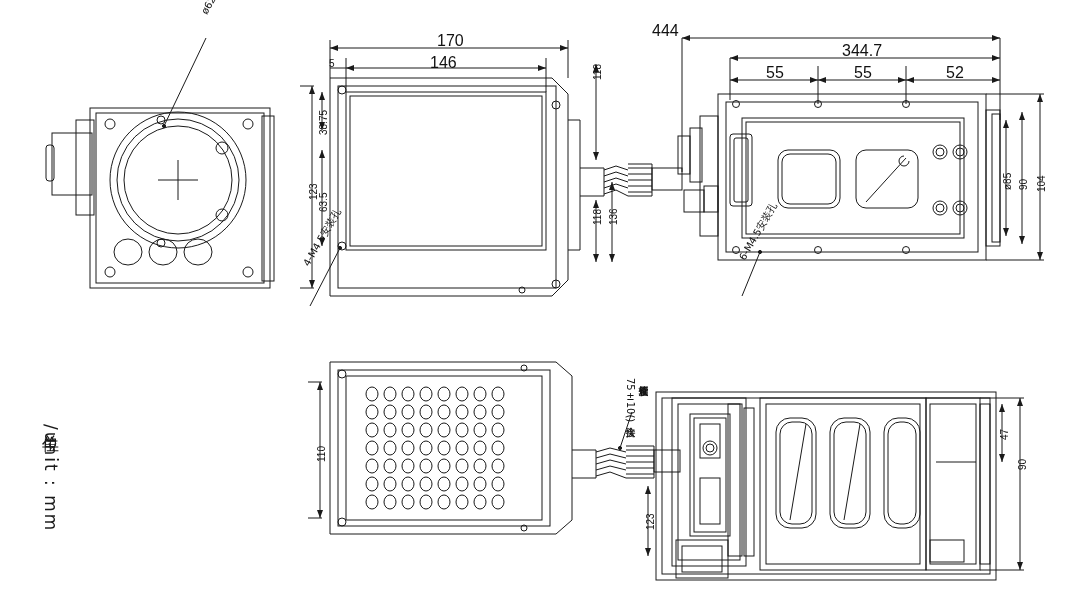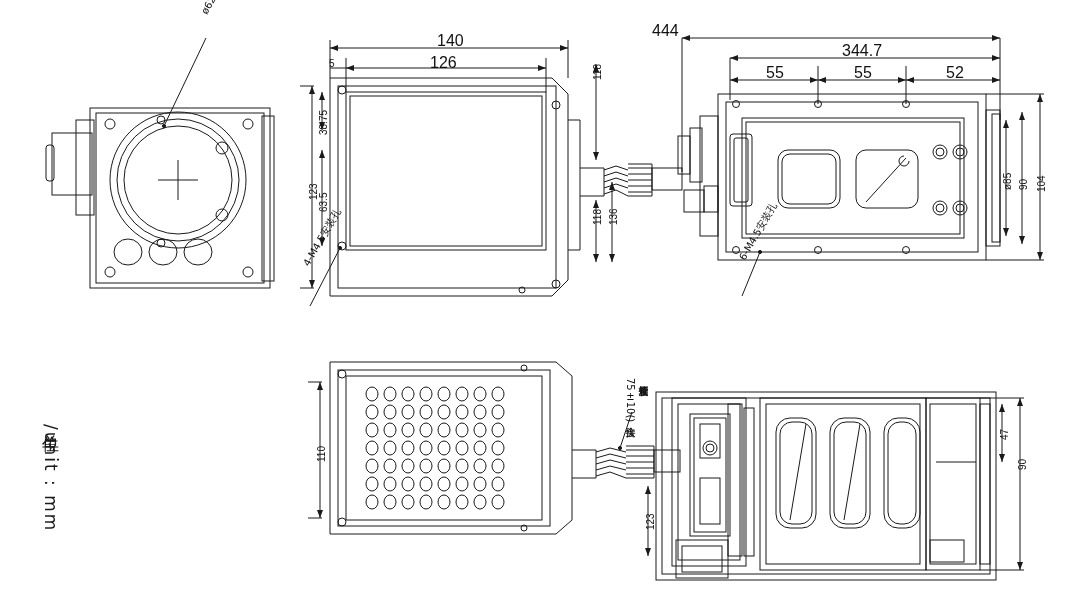--- a/index.html
+++ b/index.html
@@ -359,7 +359,7 @@
 
 <div class="lbl cn" style="left:198px;top:10px;transform:rotate(-60deg);transform-origin:left top;">ø62 通光口径</div>
 
-<div class="lbl" style="left:437px;top:32px;">140</div>
+<div class="lbl" style="left:437px;top:32px;">170</div>
 <div class="lbl" style="left:430px;top:54px;">126</div>
 <div class="lbl sm" style="left:329px;top:58px;">5</div>
 <div class="lbl sm rot90" style="left:318px;top:135px;">38.75</div>

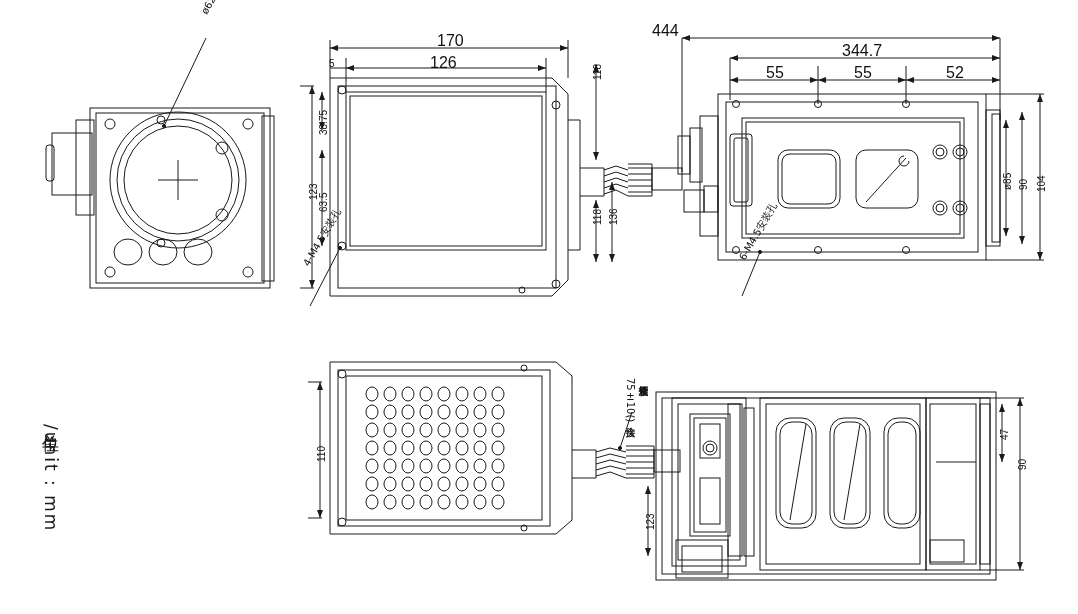--- a/index.html
+++ b/index.html
@@ -360,7 +360,7 @@
 <div class="lbl cn" style="left:198px;top:10px;transform:rotate(-60deg);transform-origin:left top;">ø62 通光口径</div>
 
 <div class="lbl" style="left:437px;top:32px;">170</div>
-<div class="lbl" style="left:430px;top:54px;">126</div>
+<div class="lbl" style="left:430px;top:54px;">146</div>
 <div class="lbl sm" style="left:329px;top:58px;">5</div>
 <div class="lbl sm rot90" style="left:318px;top:135px;">38.75</div>
 <div class="lbl sm rot90" style="left:318px;top:212px;">63.5</div>

